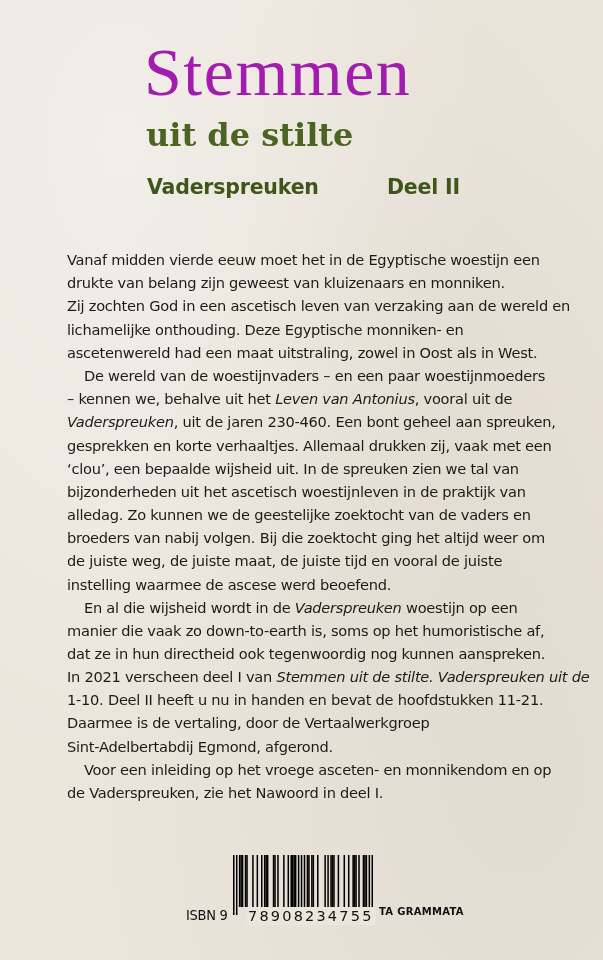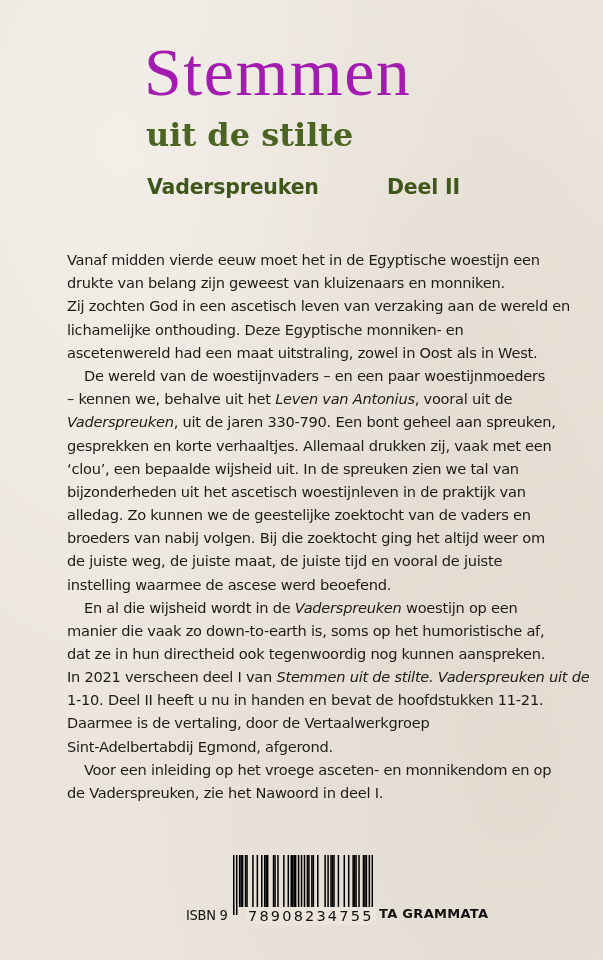--- a/index.html
+++ b/index.html
@@ -85,7 +85,7 @@
     <span class="line"><span>ascetenwereld had een maat uitstraling, zowel in Oost als in West.</span></span>
     <span class="line indent"><span>De wereld van de woestijnvaders – en een paar woestijnmoeders</span></span>
     <span class="line"><span>– kennen we, behalve uit het </span><em>Leven van Antonius</em><span>, vooral uit de</span></span>
-    <span class="line"><em>Vaderspreuken</em><span>, uit de jaren 330-790. Een bont geheel aan spreuken,</span></span>
+    <span class="line"><em>Vaderspreuken</em><span>, uit de jaren 230-460. Een bont geheel aan spreuken,</span></span>
     <span class="line"><span>gesprekken en korte verhaaltjes. Allemaal drukken zij, vaak met een</span></span>
     <span class="line"><span>‘clou’, een bepaalde wijsheid uit. In de spreuken zien we tal van</span></span>
     <span class="line"><span>bijzonderheden uit het ascetisch woestijnleven in de praktijk van</span></span>

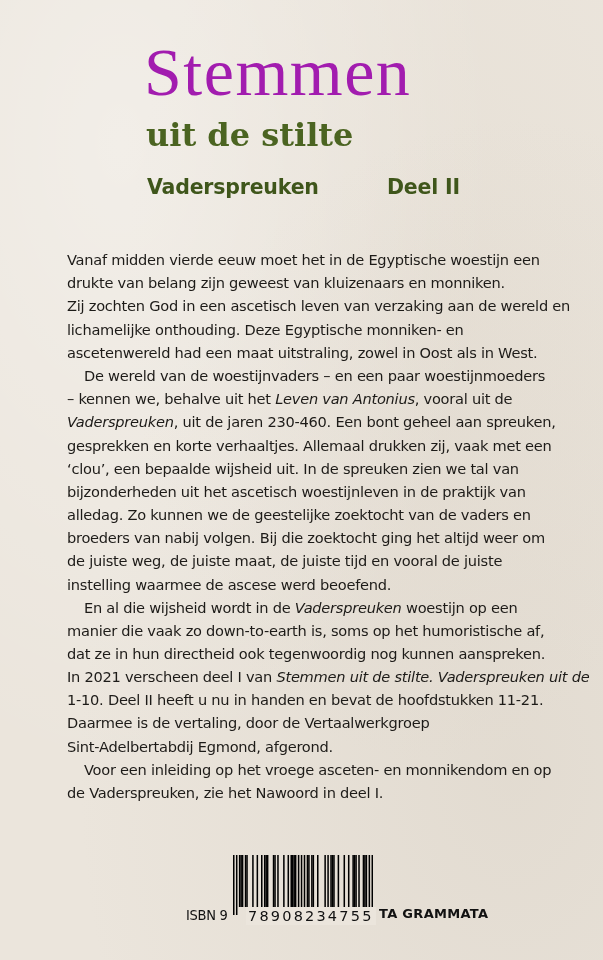--- a/index.html
+++ b/index.html
@@ -63,7 +63,7 @@
   .digits2 { left:303px; }
   .publisher {
     position:absolute; left:379px; top:906px; font-weight:bold;
-    font-size:13px; color:#111; letter-spacing:0.3px; white-space:nowrap;
+    font-size:10px; color:#111; letter-spacing:0.3px; white-space:nowrap;
     font-family:"DejaVu Sans", sans-serif;
   }
 </style>

